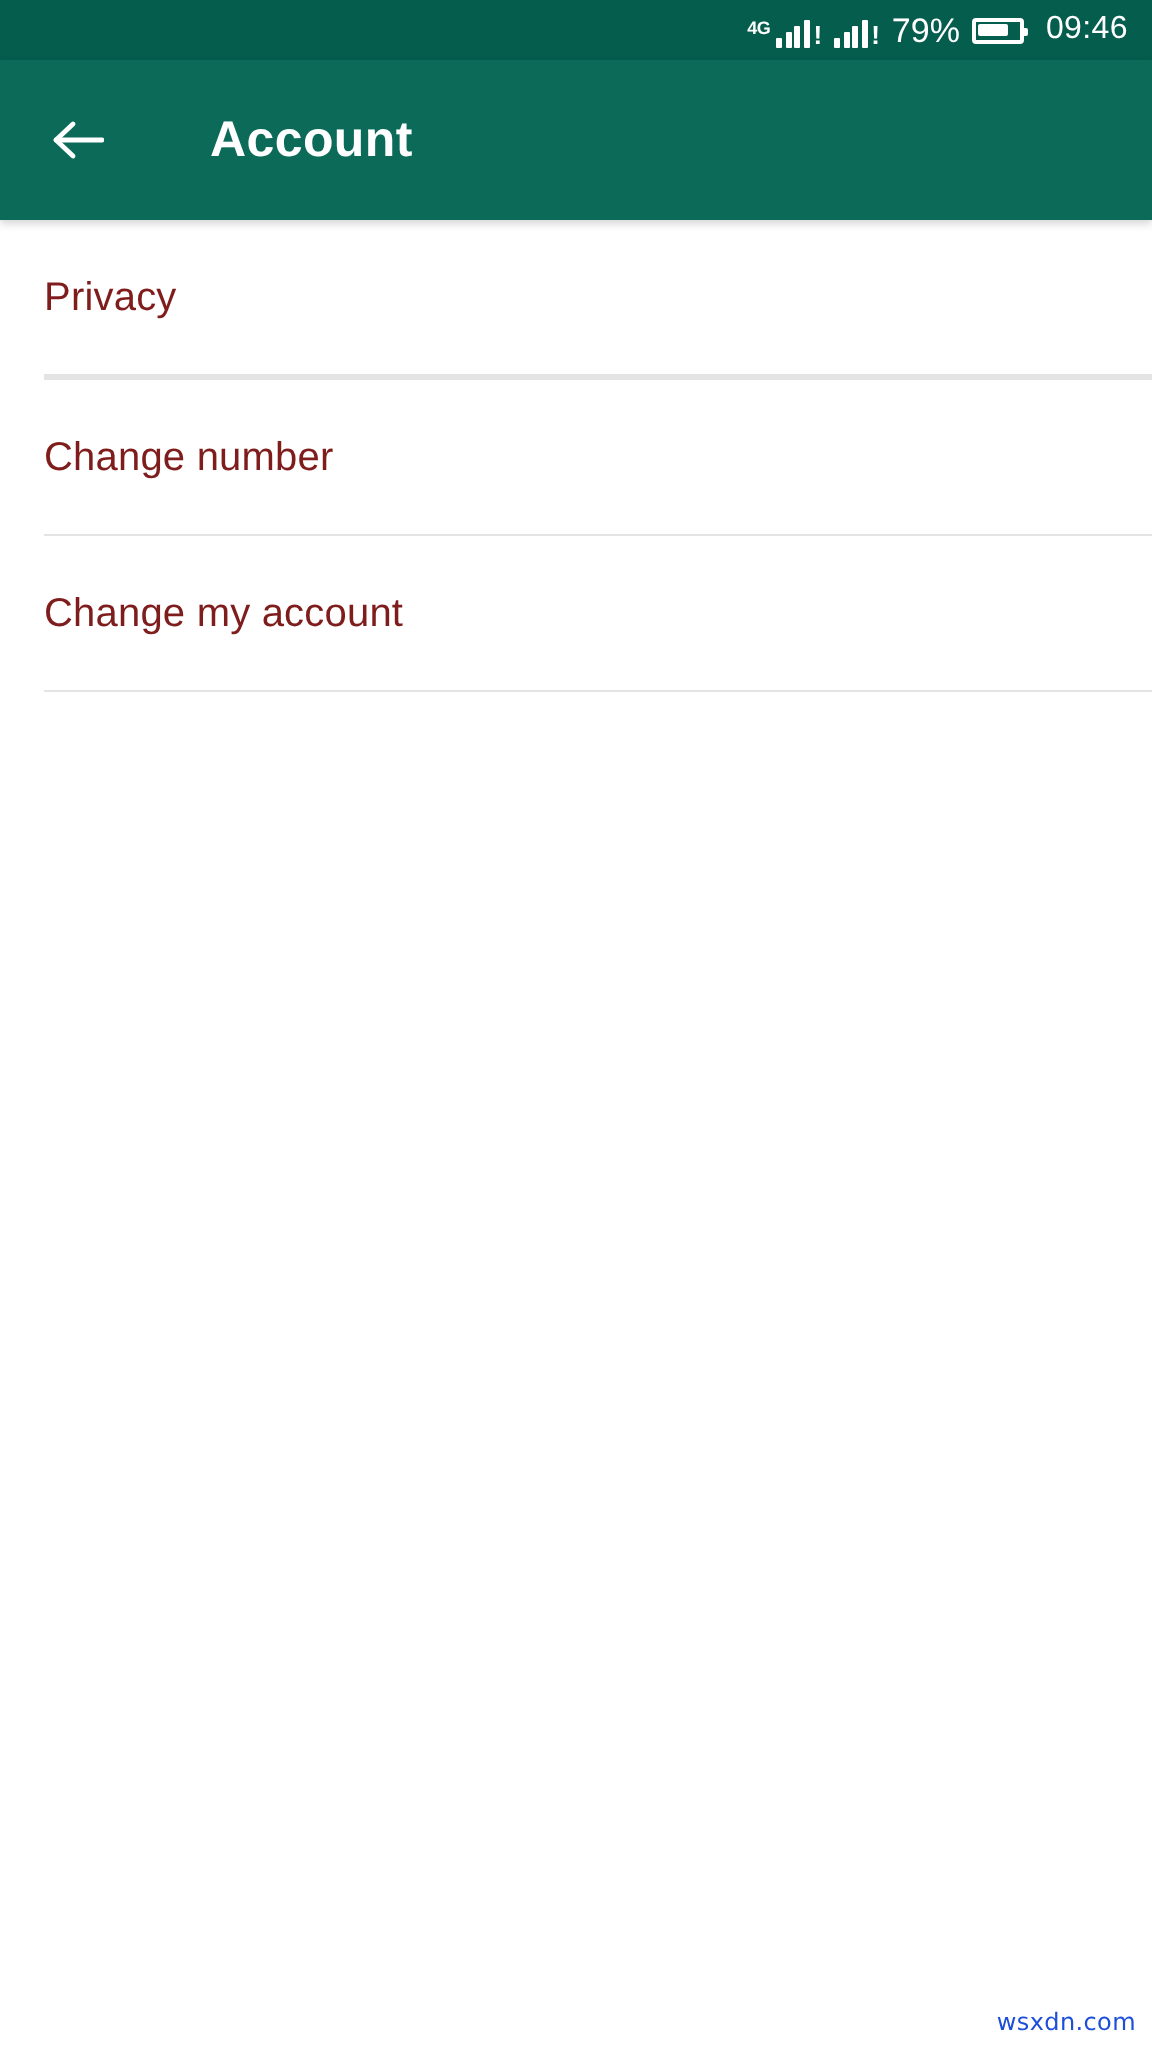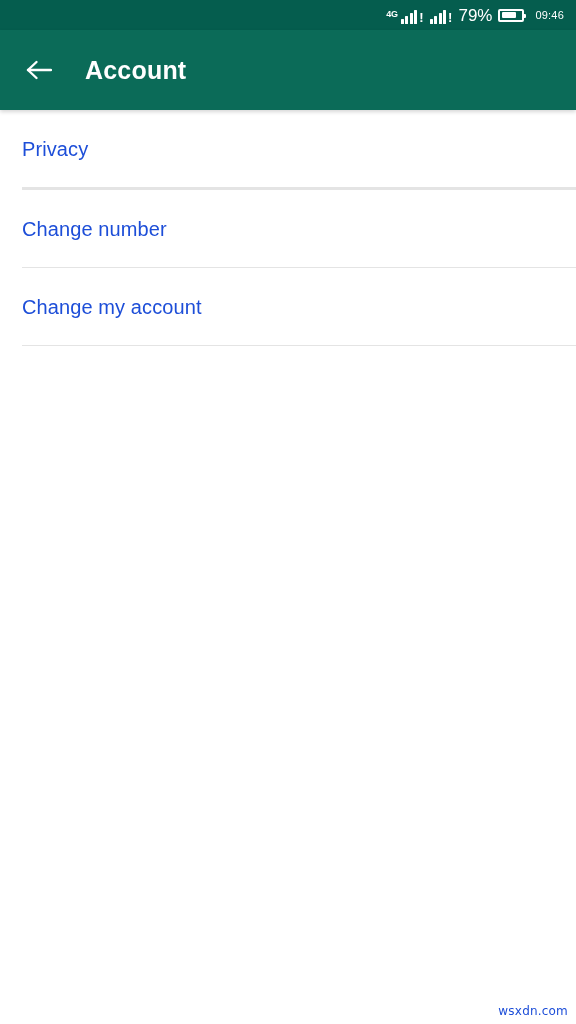--- a/index.html
+++ b/index.html
@@ -114,7 +114,7 @@
     border-radius: 1px;
   }
   .clock {
-    font-size: 11px;
+    font-size: 16px;
     line-height: 1;
     margin-left: 5px;
     letter-spacing: 0.2px;

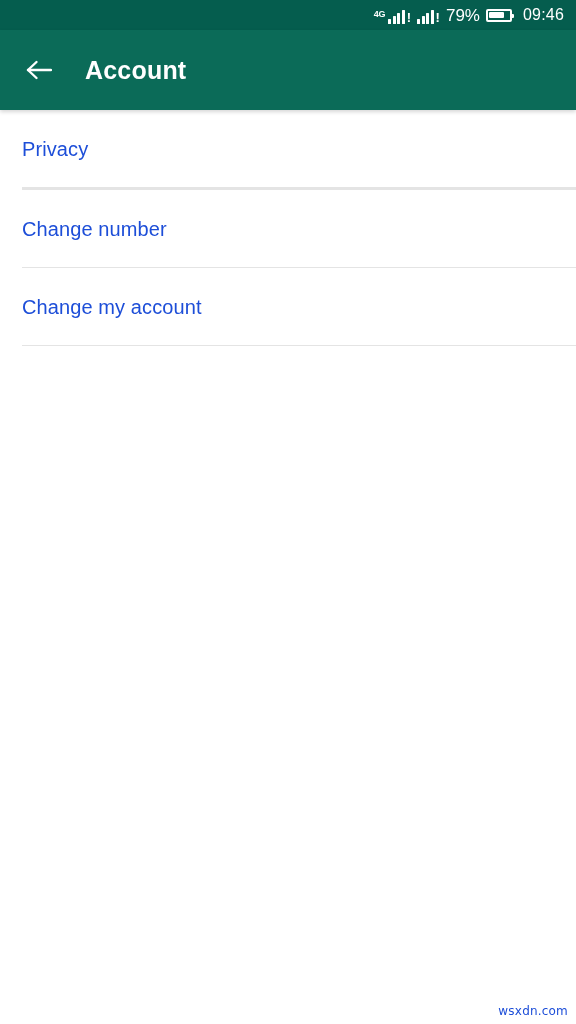--- a/index.html
+++ b/index.html
@@ -236,7 +236,7 @@
     </div>
   </div>
 
-  <div class="app-bar" style="background: rgb(11, 107, 88);">
+  <div class="app-bar" style="background: rgb(11, 107, 88); gap: 20px;">
     <div class="back-btn">
       <svg width="26" height="22" viewBox="0 0 26 22" aria-hidden="true">
         <path d="M2 11 L25 11" stroke="#ffffff" stroke-width="2.4" stroke-linecap="round" fill="none"></path>

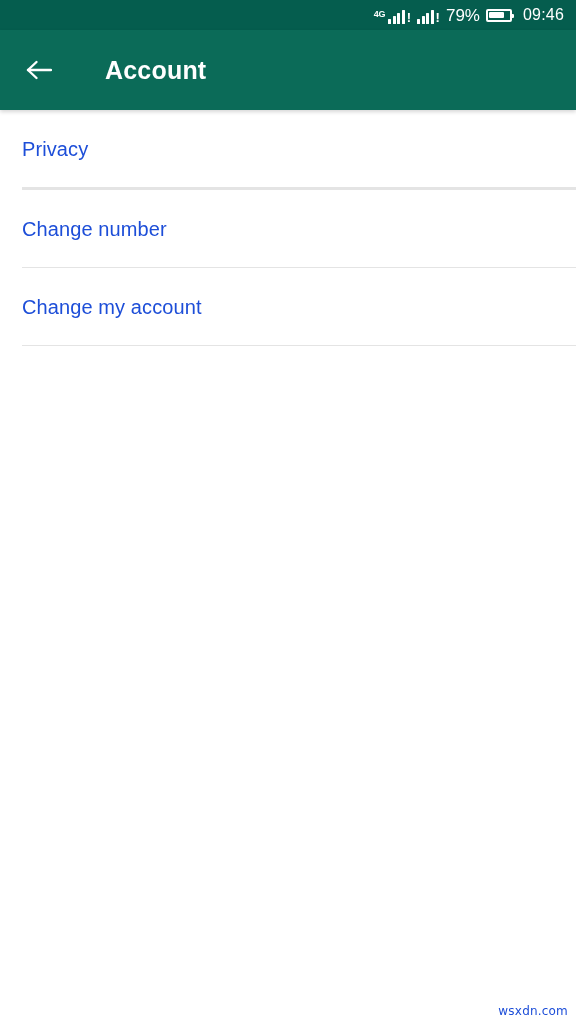--- a/index.html
+++ b/index.html
@@ -175,7 +175,7 @@
   }
   .row-label {
     font-size: 20px;
-    color: #1d4ed8;
+    color: #7f1d1d;
     letter-spacing: 0.1px;
     line-height: 1.2;
     white-space: nowrap;

